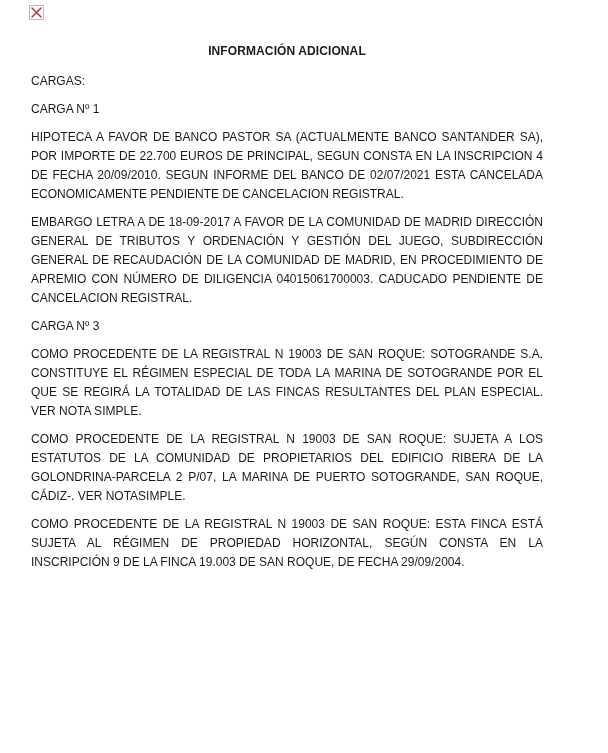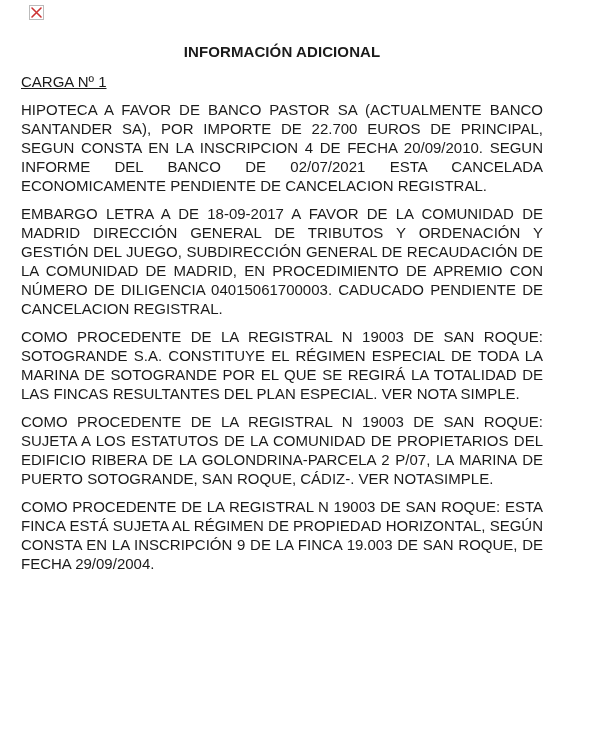--- a/index.html
+++ b/index.html
@@ -17,8 +17,8 @@
   }
   .doc {
     position: relative;
-    padding: 42px 65px 0 21px;
-    font-size: 15px;
+    padding: 42px 65px 0 31px;
+    font-size: 12px;
     line-height: 19px;
   }
   .doc-title {

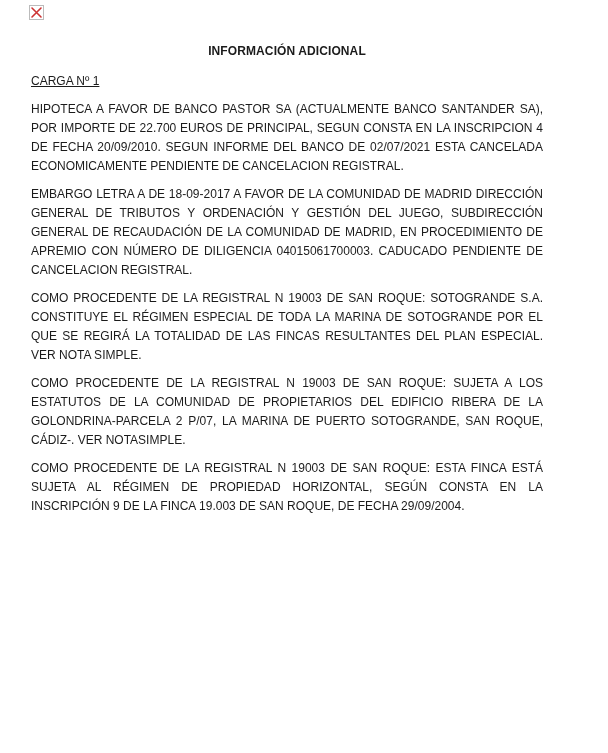--- a/index.html
+++ b/index.html
@@ -63,6 +63,7 @@
   <p class="doc-title">INFORMACIÓN ADICIONAL</p>
 
 
+  <p class="doc-line">CARGAS:</p>
 
 
   <section>

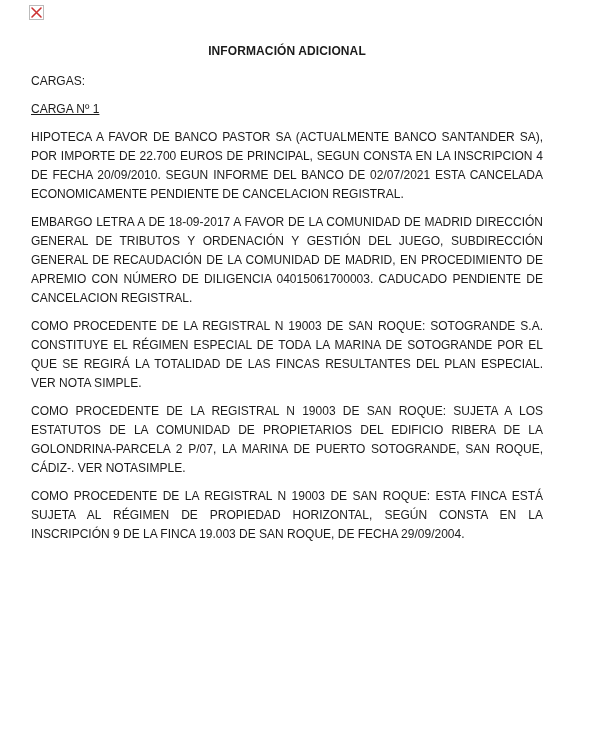--- a/index.html
+++ b/index.html
@@ -33,7 +33,6 @@
   }
   .carga-heading {
     margin: 6px 0 9px 0;
-    text-decoration: underline;
   }
   .carga-body {
     margin: 0 0 9px 0;

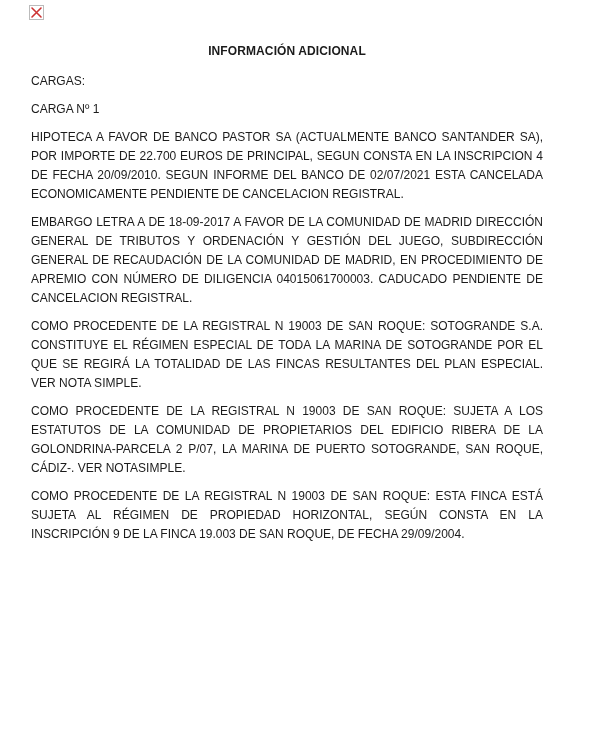--- a/index.html
+++ b/index.html
@@ -75,6 +75,7 @@
   </section>
 
   <section>
+    <p class="carga-heading">CARGA Nº 3</p>
     <p class="carga-body">COMO PROCEDENTE DE LA REGISTRAL N 19003 DE SAN ROQUE: SOTOGRANDE S.A. CONSTITUYE EL RÉGIMEN ESPECIAL DE TODA LA MARINA DE SOTOGRANDE POR EL QUE SE REGIRÁ LA TOTALIDAD DE LAS FINCAS RESULTANTES DEL PLAN ESPECIAL. VER NOTA SIMPLE.</p>
   </section>
 

